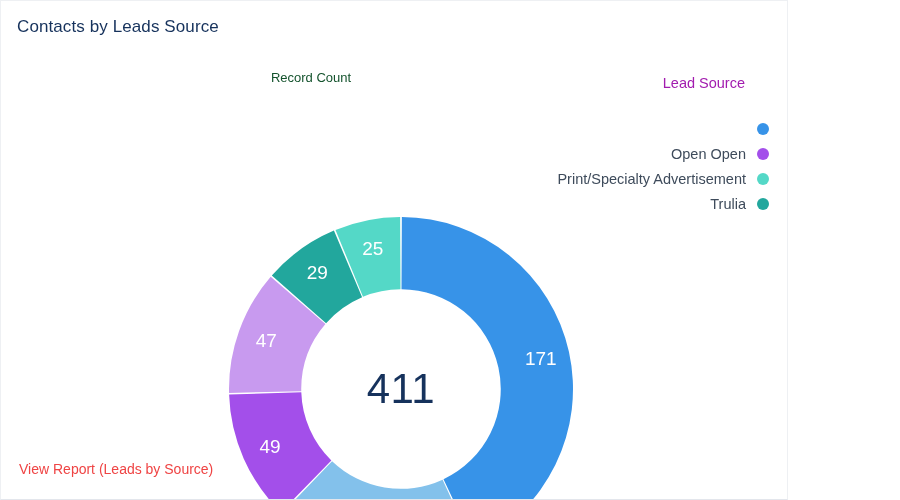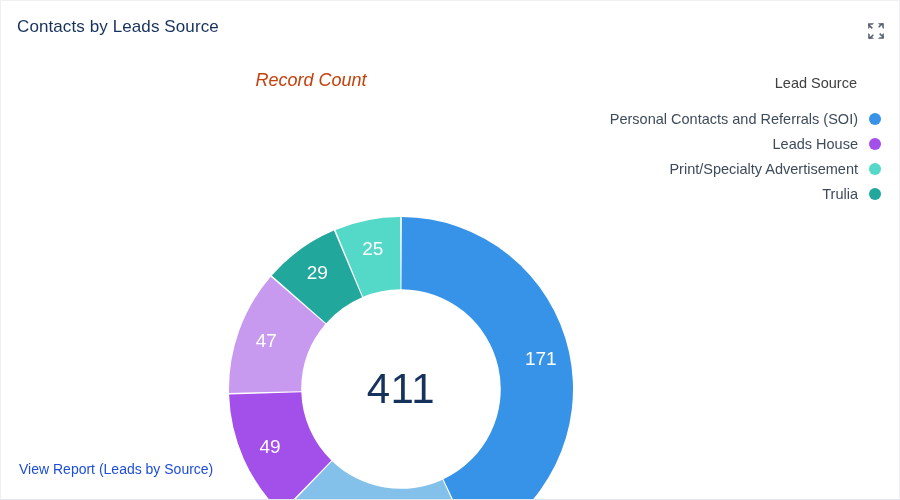--- a/index.html
+++ b/index.html
@@ -14,7 +14,7 @@
 
   .card {
     position: relative;
-    width: 900px;
+    width: 788px;
     height: 500px;
     box-sizing: border-box;
     background: #ffffff;

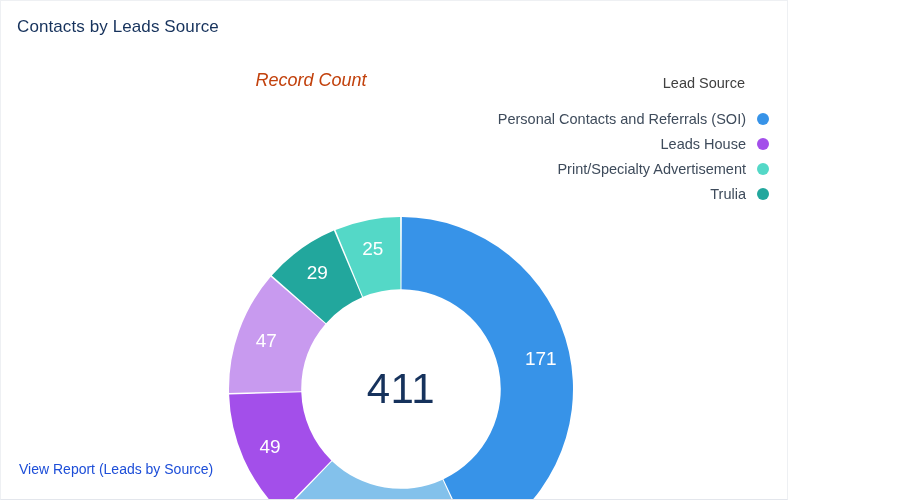--- a/index.html
+++ b/index.html
@@ -70,9 +70,8 @@
     left: 0;
     width: 620px;
     text-align: center;
-    font-size: 18px;
-    color: #c2410c;
-    font-style: italic;
+    font-size: 13px;
+    color: #14532d;
   }
   .donut-wrap {
     position: absolute;

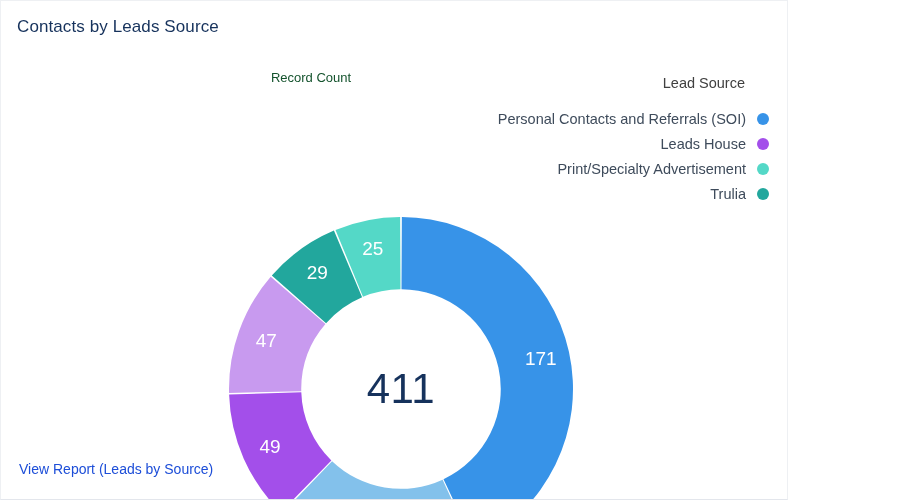--- a/index.html
+++ b/index.html
@@ -120,8 +120,8 @@
   }
   .legend-title {
     font-size: 14.5px;
-    color: #404040;
-    margin-bottom: 15px;
+    color: #a21caf;
+    margin-bottom: 25px;
     padding-right: 24px;
   }
   .legend-item {

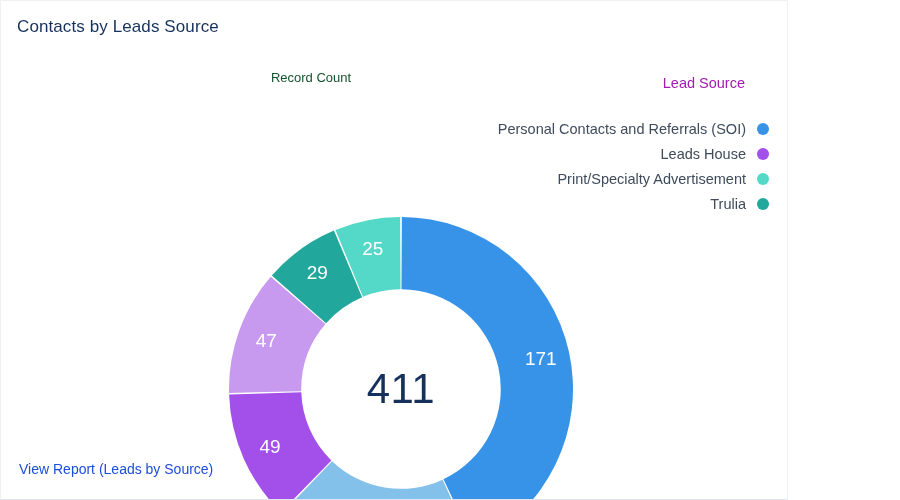--- a/index.html
+++ b/index.html
@@ -222,7 +222,6 @@
     <div class="legend-title">Lead Source</div>
     <div id="legend-items">
         <div class="legend-item">
-          <span class="legend-label">Personal Contacts and Referrals (SOI)</span>
           <span class="legend-swatch" style="background: rgb(55, 147, 232);"></span>
         </div>
         <div class="legend-item">

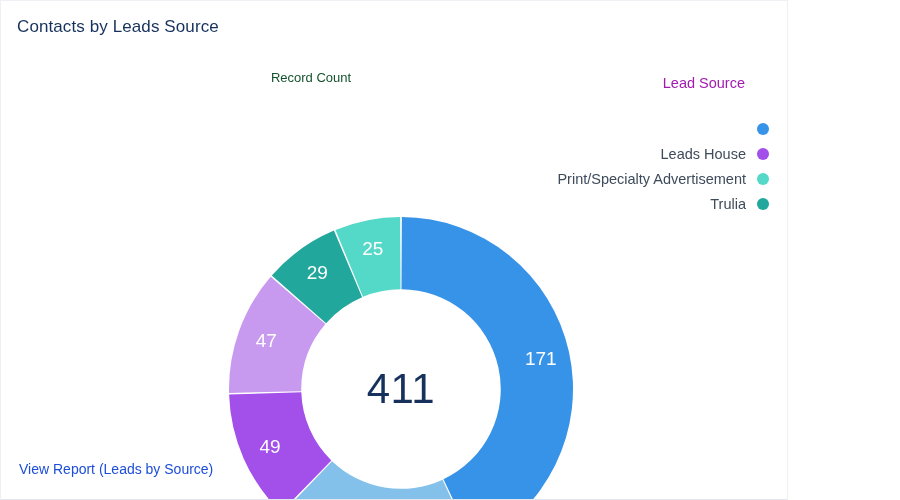--- a/index.html
+++ b/index.html
@@ -225,7 +225,7 @@
           <span class="legend-swatch" style="background: rgb(55, 147, 232);"></span>
         </div>
         <div class="legend-item">
-          <span class="legend-label">Leads House</span>
+          <span class="legend-label">Open Open</span>
           <span class="legend-swatch" style="background: rgb(163, 79, 234);"></span>
         </div>
         <div class="legend-item">

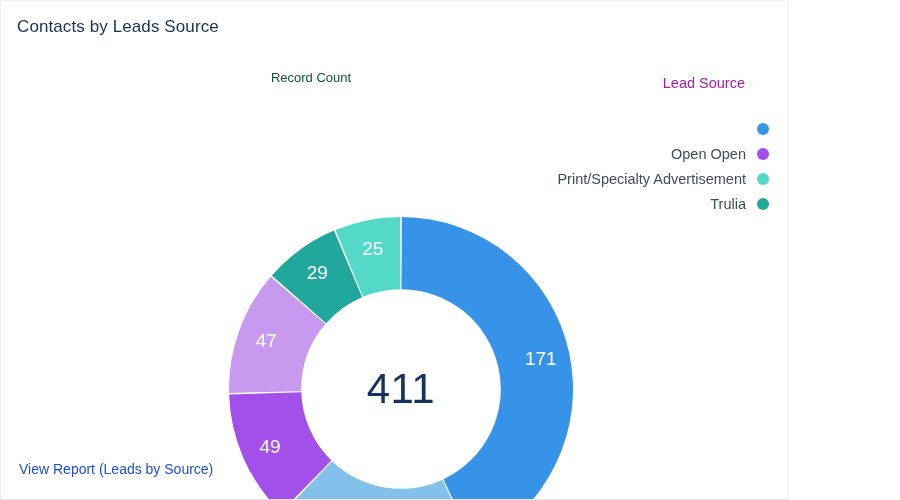--- a/index.html
+++ b/index.html
@@ -157,7 +157,7 @@
     left: 18px;
     top: 6px;
     font-size: 14px;
-    color: #1d4ed8;
+    color: #ef4444;
     text-decoration: none;
     cursor: pointer;
     white-space: nowrap;

